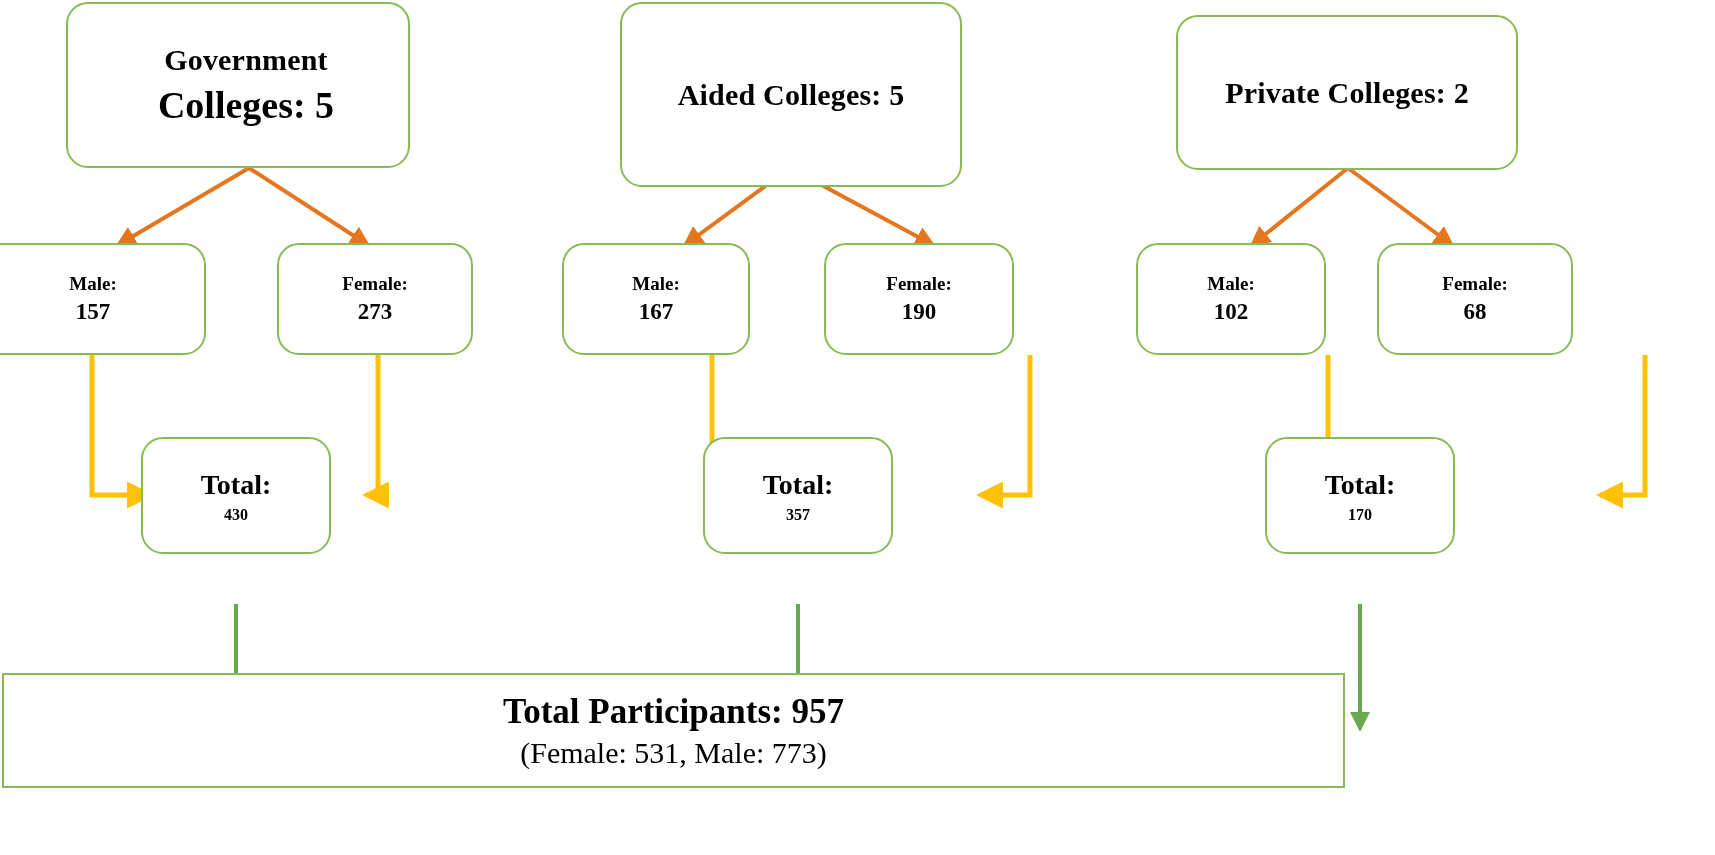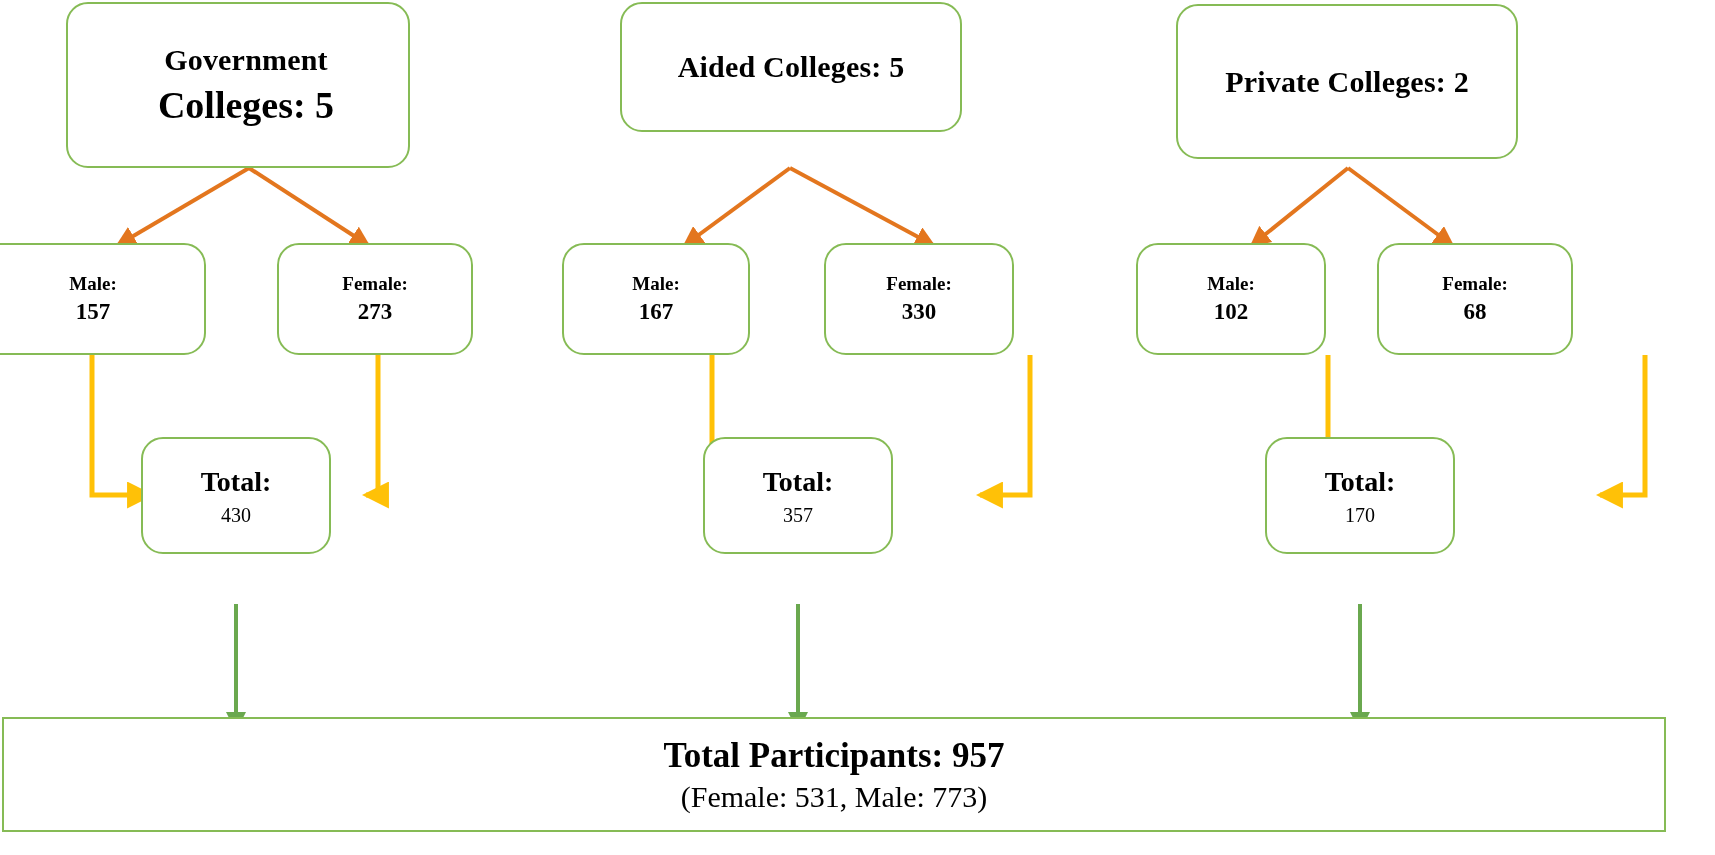--- a/index.html
+++ b/index.html
@@ -157,7 +157,7 @@
     <div class="total-value">430</div>
   </div>
 
-  <div class="node" style="left:620px; top:2px; width:342px; height:130px;">
+  <div class="node" style="left:620px; top:2px; width:342px; height:185px;">
     <div class="node-title">Aided Colleges: 5</div>
   </div>
 

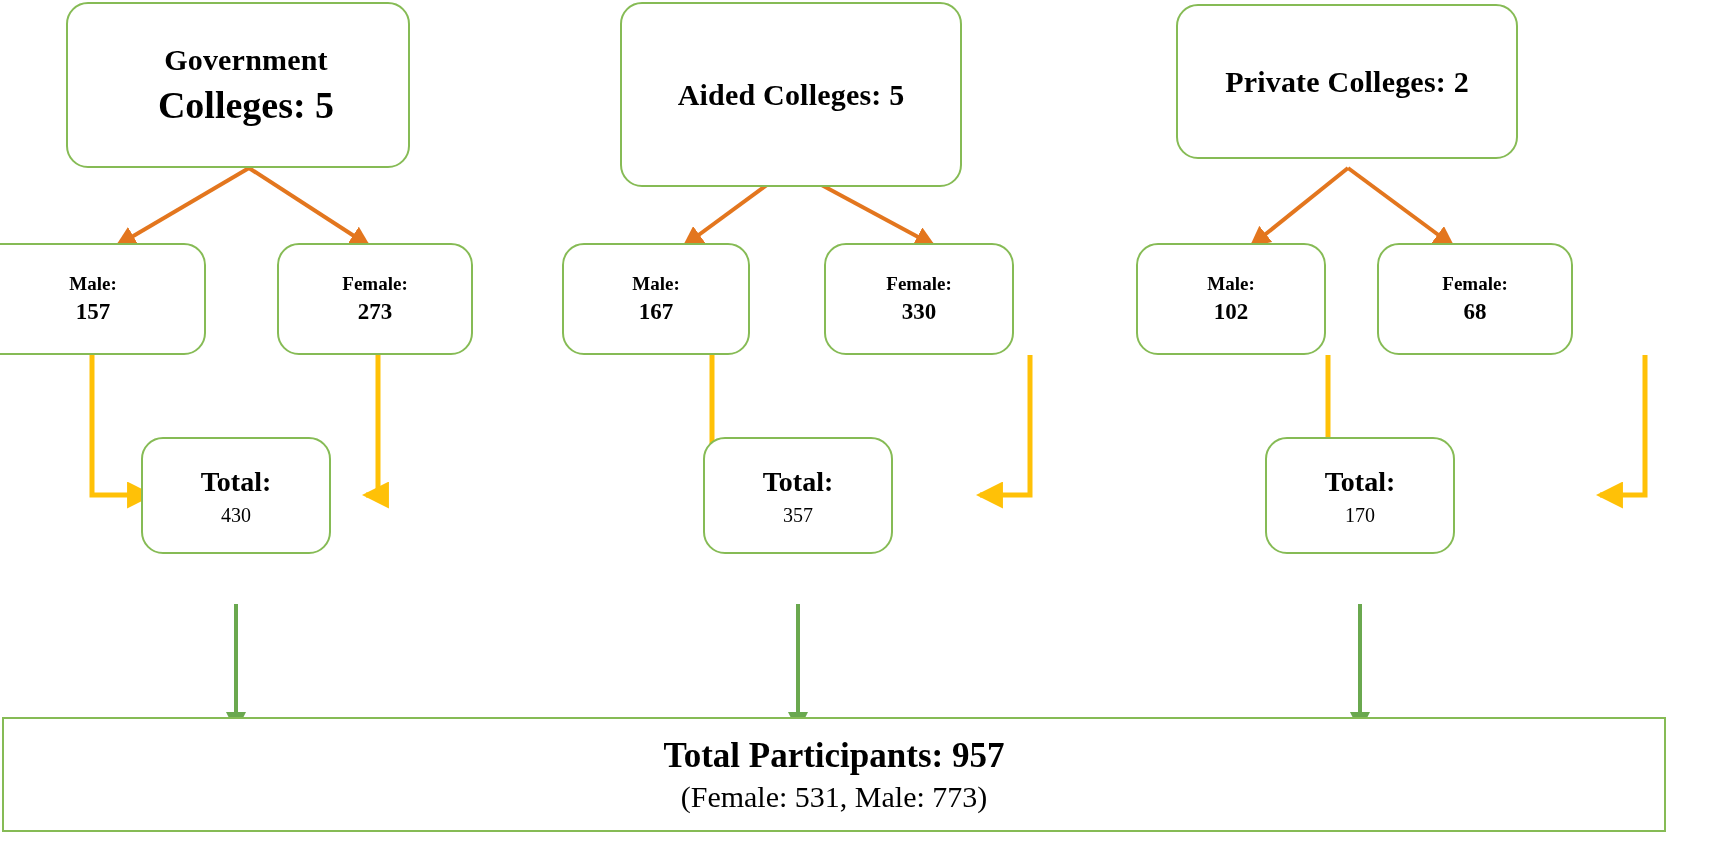--- a/index.html
+++ b/index.html
@@ -176,7 +176,7 @@
     <div class="total-value">357</div>
   </div>
 
-  <div class="node" style="left:1176px; top:4px; width:342px; height:155px;align-items:center;">
+  <div class="node" style="left:1176px; top:15px; width:342px; height:155px;align-items:center;">
     <div class="node-title">Private Colleges: 2</div>
   </div>
 

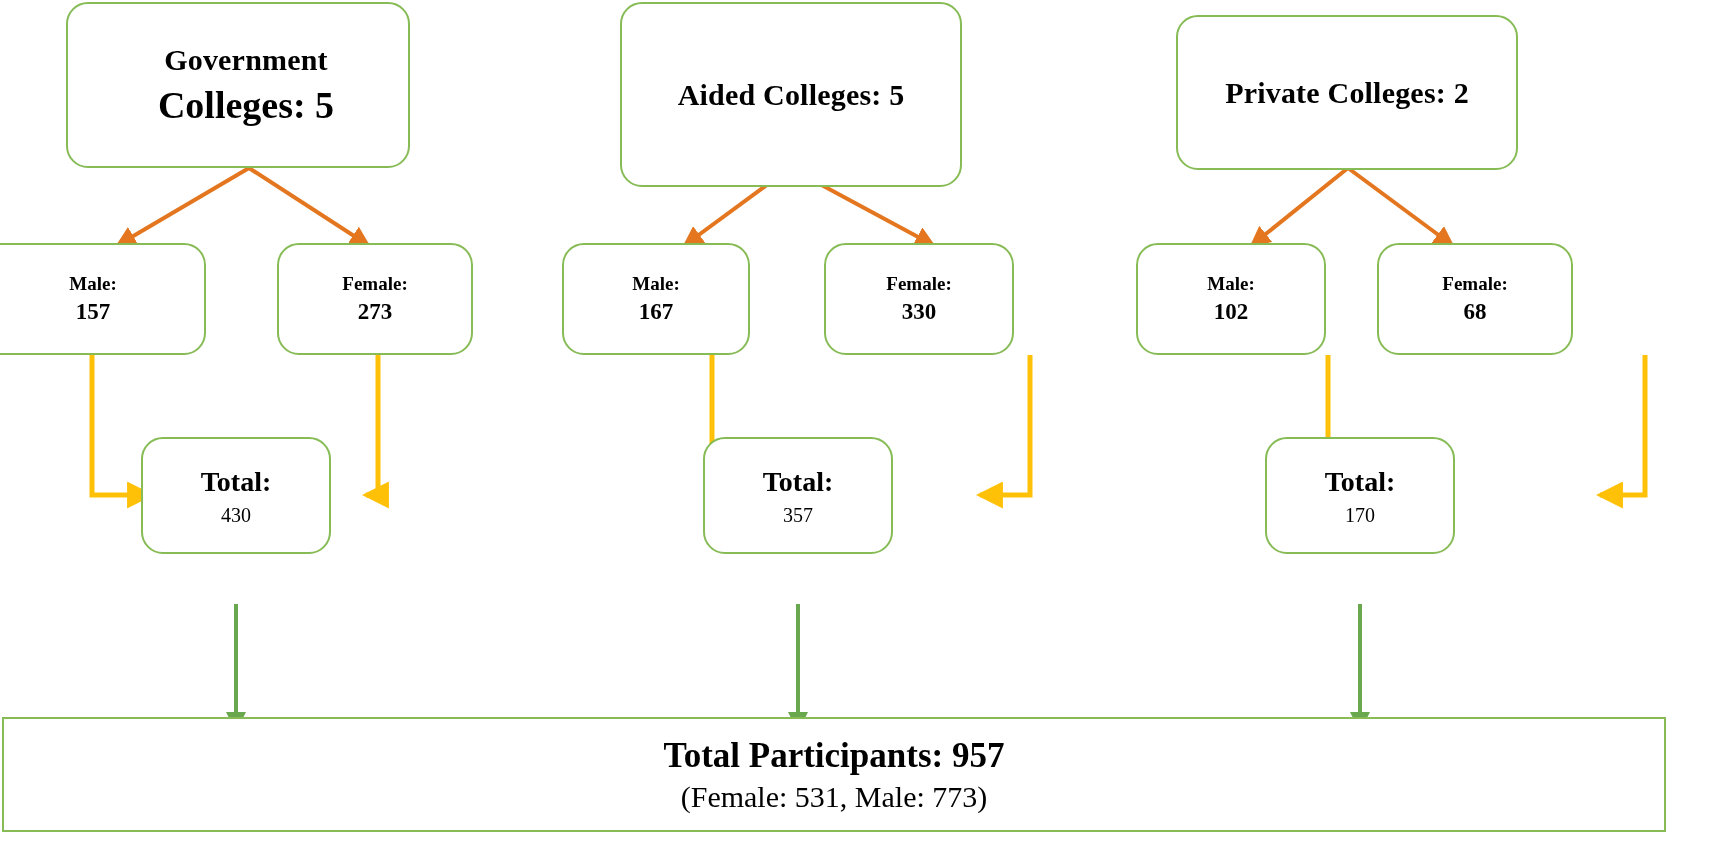--- a/index.html
+++ b/index.html
@@ -168,7 +168,7 @@
 
   <div class="node" style="left:824px; top:243px; width:190px; height:112px;">
     <div class="leaf-label">Female:</div>
-    <div class="leaf-value">330</div>
+    <div class="leaf-value">190</div>
   </div>
 
   <div class="node" style="left:703px; top:437px; width:190px; height:117px;">

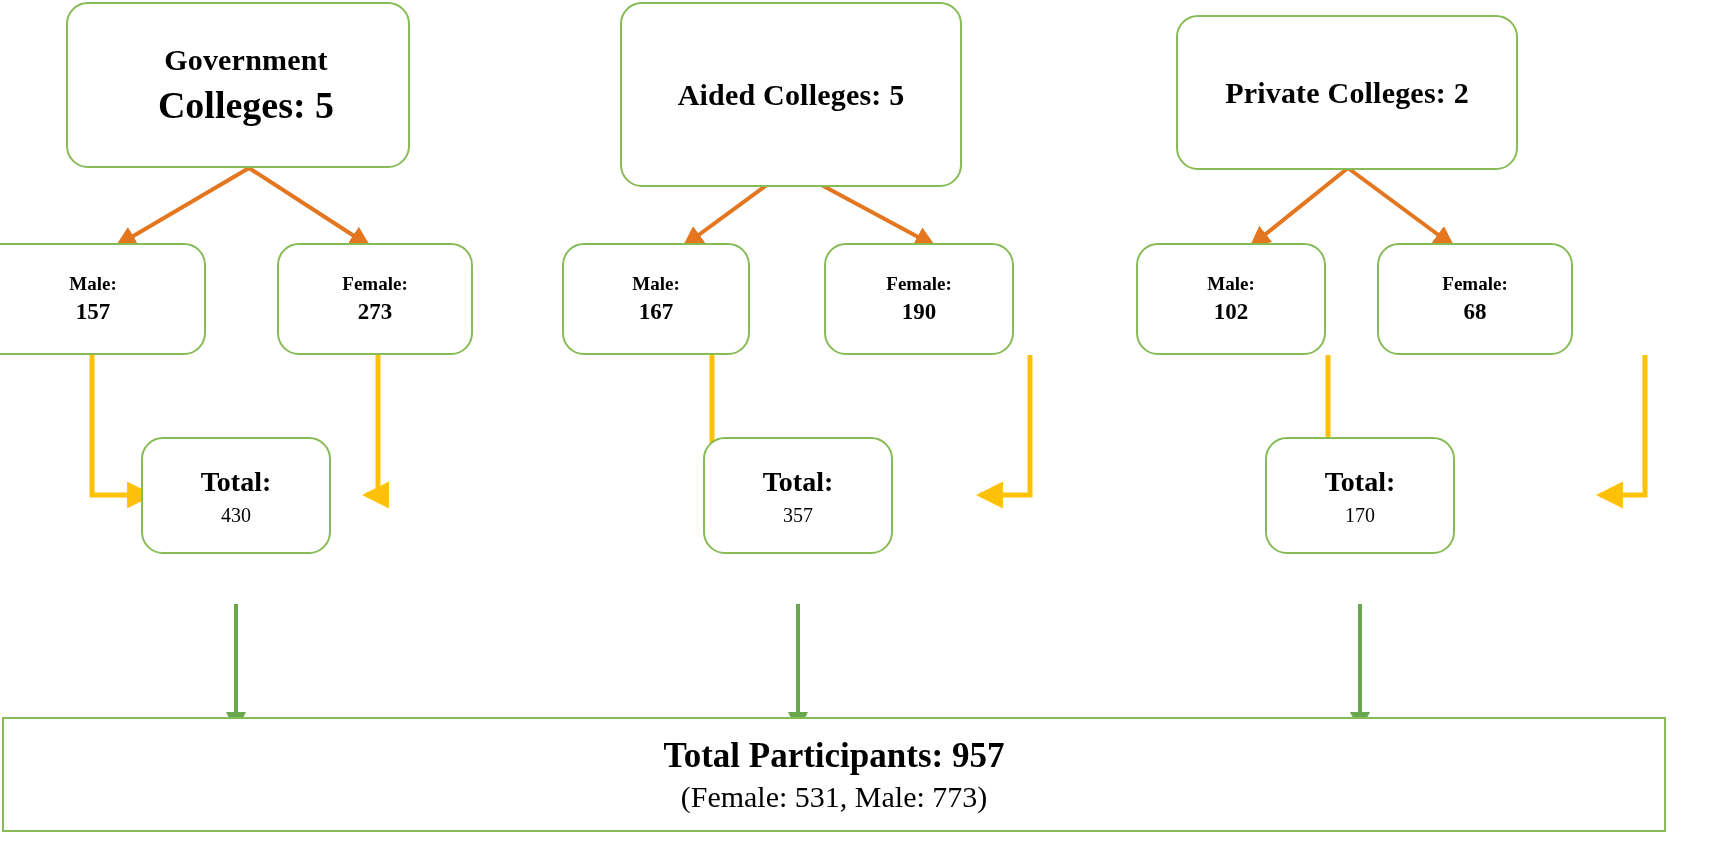--- a/index.html
+++ b/index.html
@@ -58,8 +58,8 @@
     line-height: 1.4;
   }
   .total-value {
-    font-weight: normal;
-    font-size: 20px;
+    font-weight: bold;
+    font-size: 16px;
     line-height: 1.4;
   }
   .summary-bar {

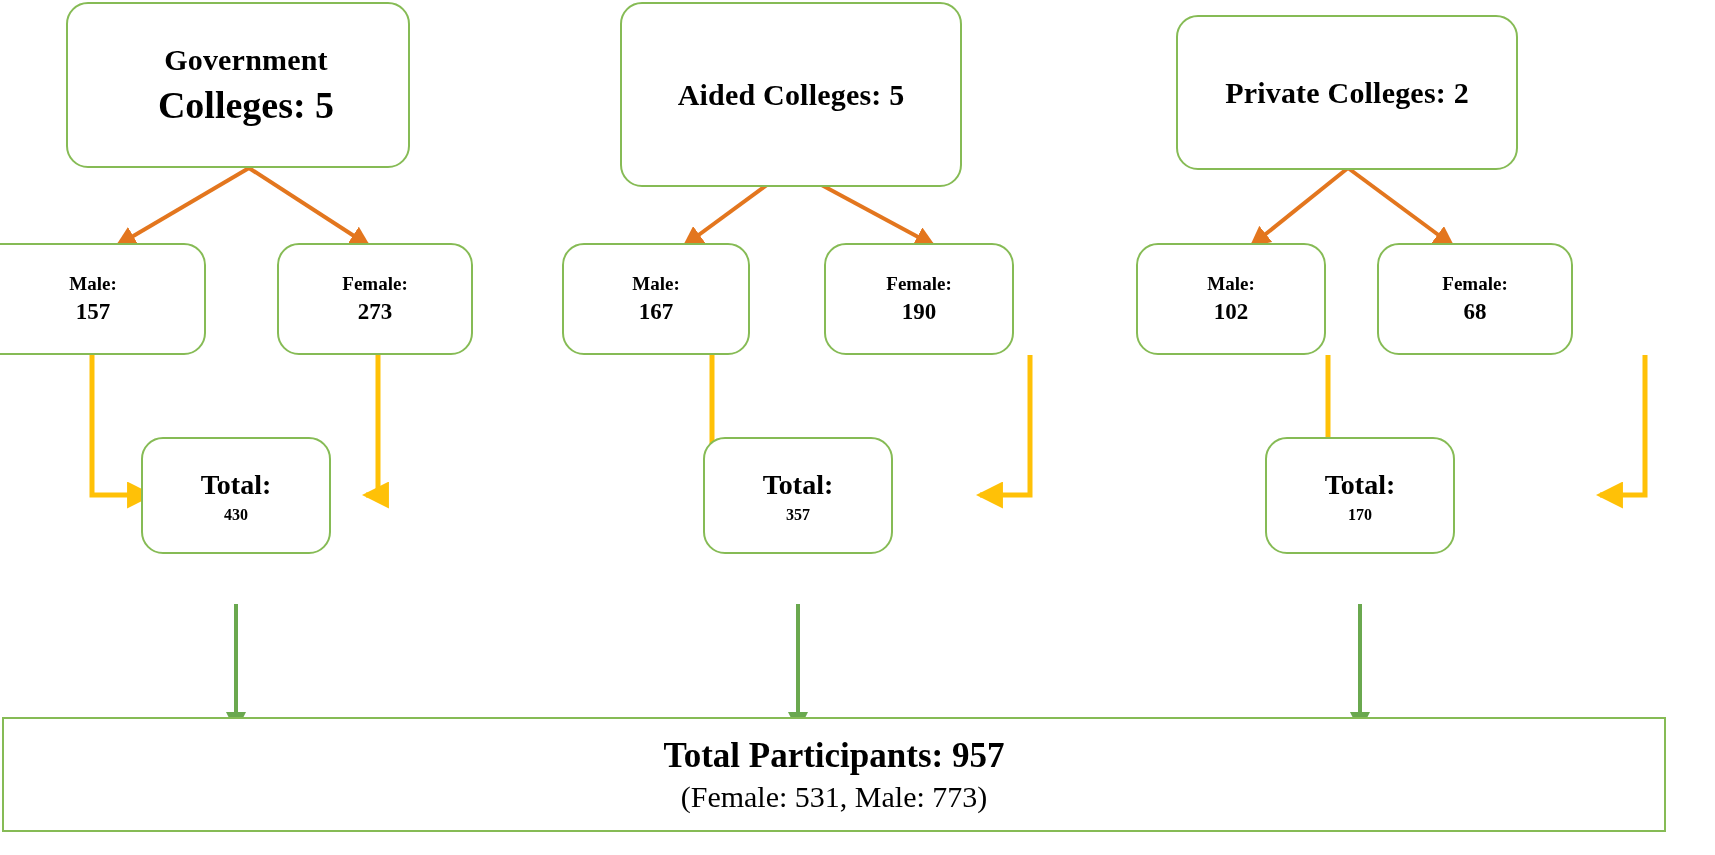--- a/index.html
+++ b/index.html
@@ -195,7 +195,7 @@
     <div class="total-value">170</div>
   </div>
 
-  <div class="summary-bar" style="left:2px; top:673px; width:1664px; height:115px;margin-top:44px;">
+  <div class="summary-bar" style="left:2px; top:673px; width:1343px; height:115px;">
     <div class="summary-main">Total Participants: 957</div>
     <div class="summary-sub">(Female: 531, Male: 773)</div>
   </div>

